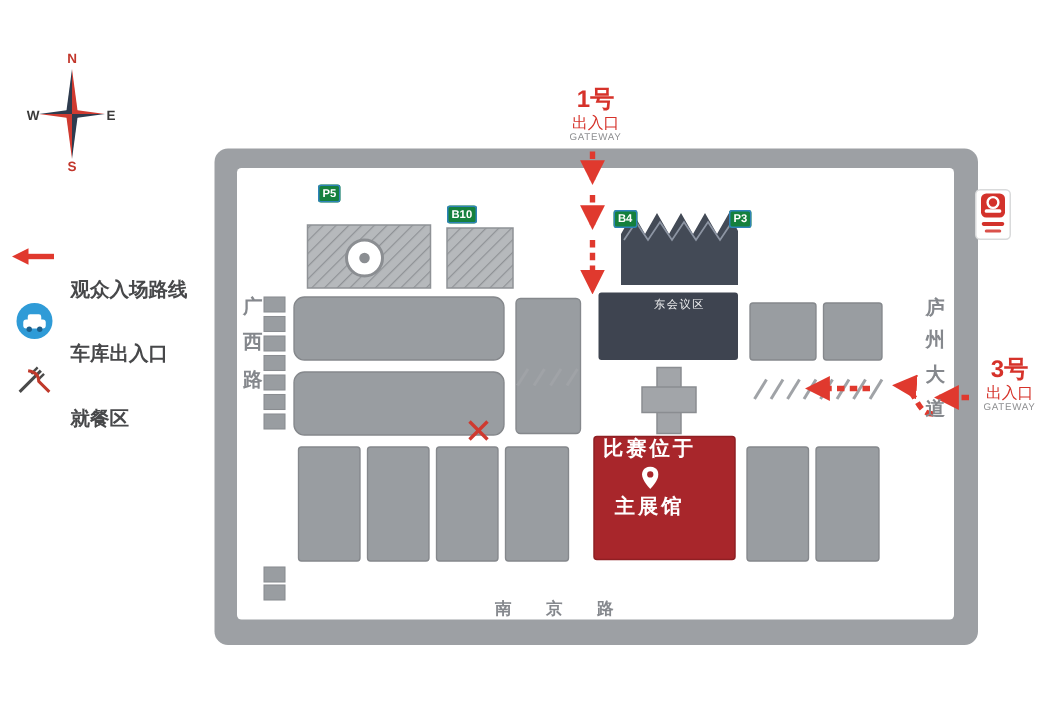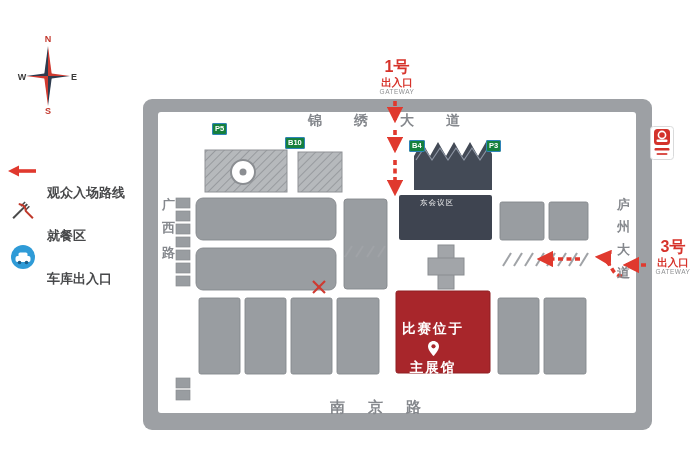--- a/index.html
+++ b/index.html
@@ -17,7 +17,7 @@
   
   .gw{text-align:center;line-height:1.15;}
   .gw-no{font-size:16px;font-weight:bold;color:#d6322a;text-align:center;}
-  .gw-name{font-size:10.5px;font-weight:bold;color:#d6322a;}
+  .gw-name{font-size:10.5px;font-weight:normal;color:#d6322a;}
   .gw-en{font-size:6.5px;color:#8e8f91;letter-spacing:.5px;}
   
   .road{color:#85888d;font-weight:bold;white-space:nowrap;}

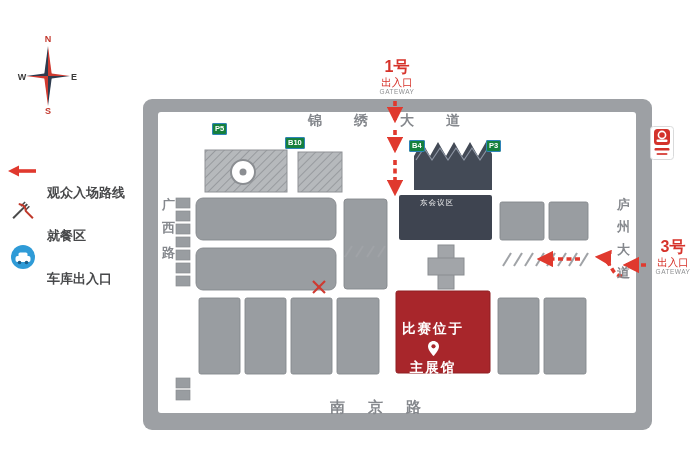--- a/index.html
+++ b/index.html
@@ -193,7 +193,6 @@
     </g>
   </svg>
 
-  <div class="abs road road-h" style="left:308px;top:112px;">锦绣大道</div>
   <div class="abs road road-v" style="left:159px;top:186px;">广西路</div>
   <div class="abs road road-v" style="left:614px;top:186px;letter-spacing:23px;">庐州大道</div>
   <div class="abs road road-h2" style="left:330px;top:398px;">南京路</div>

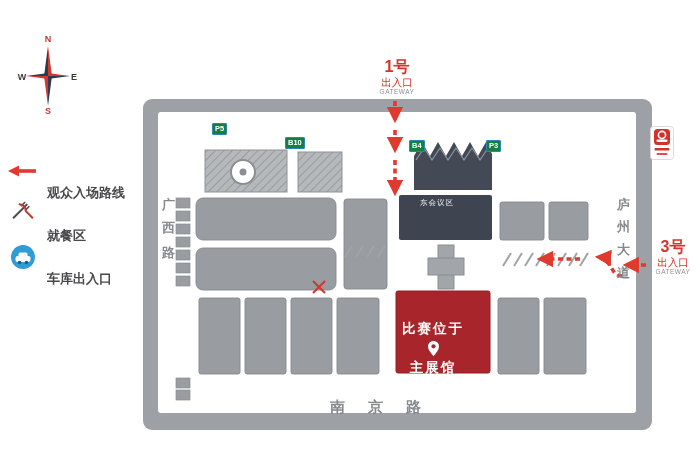--- a/index.html
+++ b/index.html
@@ -198,7 +198,7 @@
   <div class="abs road road-h2" style="left:330px;top:398px;">南京路</div>
 
   <div class="stop" style="left:212px;top:123px;">P5</div>
-  <div class="stop" style="left:285px;top:137px;">B10</div>
+  <div class="stop" style="left:298px;top:137px;">B10</div>
   <div class="stop" style="left:377px;top:140px;margin-left:32px;">B4</div>
   <div class="stop" style="left:486px;top:140px;">P3</div>
 

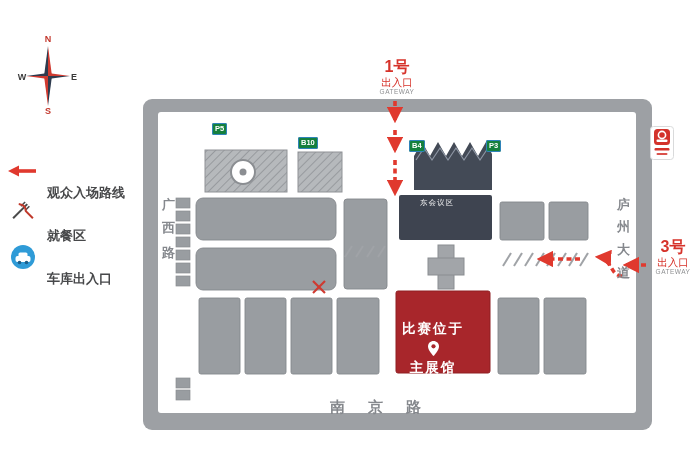--- a/index.html
+++ b/index.html
@@ -28,7 +28,7 @@
   .stop{position:absolute;background:#15803d;color:#fff;font-size:7.5px;font-weight:bold;
         padding:2px 3px;border-radius:2px;line-height:1;box-shadow:0 0 0 1px #2f83ba inset;}
   
-  .reg{left:400px;top:198px;width:74px;text-align:center;color:#fff;line-height:1.3;}
+  .reg{left:416px;top:198px;width:74px;text-align:center;color:#fff;line-height:1.3;}
   .reg-sub{font-size:7.5px;letter-spacing:1px;opacity:.92;}
   .reg-name{font-size:12.5px;font-weight:bold;letter-spacing:2px;}
   

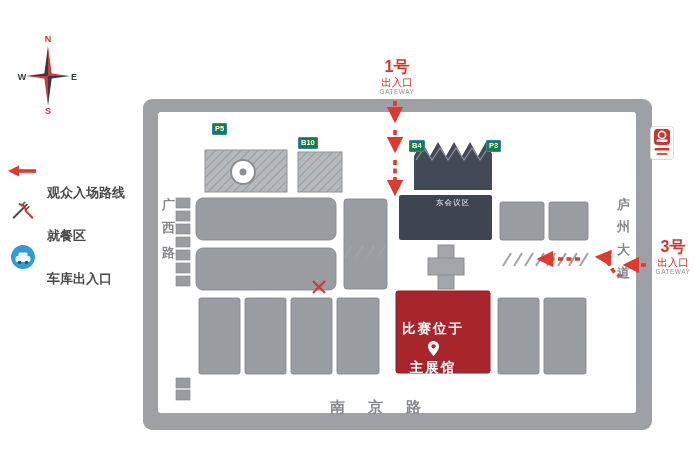--- a/index.html
+++ b/index.html
@@ -70,6 +70,18 @@
         </svg>
       </span>
       <span class="legend-label">观众入场路线</span>
+    </div>
+    <div class="legend-row">
+      <span class="legend-icon">
+        <svg width="26" height="26" viewBox="0 0 26 26">
+          <circle cx="13" cy="13" r="12" fill="#2f9bd7"></circle>
+          <rect x="8.5" y="8.5" width="9" height="5" rx="1.6" fill="#fff"></rect>
+          <rect x="5.5" y="12" width="15" height="6" rx="2" fill="#fff"></rect>
+          <circle cx="9.5" cy="18.5" r="1.8" fill="#1b5e8a"></circle>
+          <circle cx="16.5" cy="18.5" r="1.8" fill="#1b5e8a"></circle>
+        </svg>
+      </span>
+      <span class="legend-label">车库出入口</span>
     </div>
     <div class="legend-row">
       <span class="legend-icon">
@@ -86,18 +98,6 @@
       </span>
       <span class="legend-label">就餐区</span>
     </div>
-    <div class="legend-row">
-      <span class="legend-icon">
-        <svg width="26" height="26" viewBox="0 0 26 26">
-          <circle cx="13" cy="13" r="12" fill="#2f9bd7"></circle>
-          <rect x="8.5" y="8.5" width="9" height="5" rx="1.6" fill="#fff"></rect>
-          <rect x="5.5" y="12" width="15" height="6" rx="2" fill="#fff"></rect>
-          <circle cx="9.5" cy="18.5" r="1.8" fill="#1b5e8a"></circle>
-          <circle cx="16.5" cy="18.5" r="1.8" fill="#1b5e8a"></circle>
-        </svg>
-      </span>
-      <span class="legend-label">车库出入口</span>
-    </div>
   </div>
 
   <svg class="abs" style="left:140px;top:98px;" width="515" height="335" viewBox="0 0 515 335">

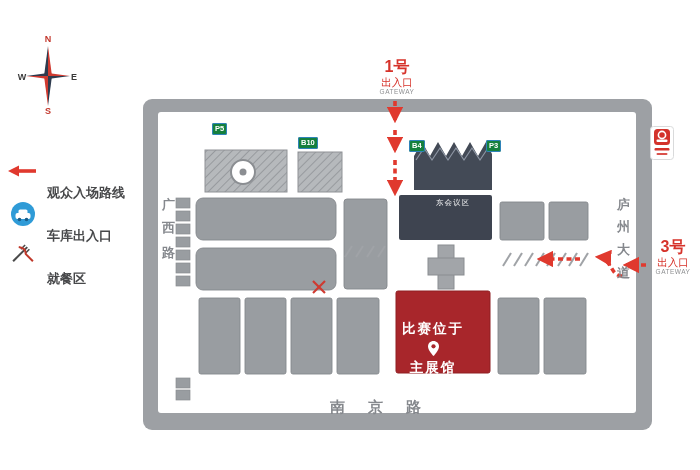--- a/index.html
+++ b/index.html
@@ -32,7 +32,7 @@
   .reg-sub{font-size:7.5px;letter-spacing:1px;opacity:.92;}
   .reg-name{font-size:12.5px;font-weight:bold;letter-spacing:2px;}
   
-  .mainhall{left:396px;top:315px;width:74px;text-align:center;color:#fff;
+  .mainhall{left:396px;top:285px;width:74px;text-align:center;color:#fff;
             display:flex;flex-direction:column;align-items:center;gap:3px;padding-top:5px;}
   .mh-line{font-size:13.5px;font-weight:bold;letter-spacing:2px;}
   .compass-letter{font-weight:bold;}

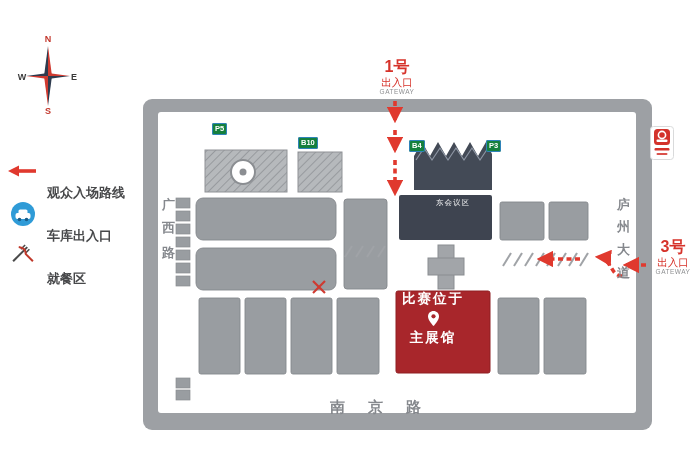--- a/index.html
+++ b/index.html
@@ -22,7 +22,7 @@
   
   .road{color:#85888d;font-weight:bold;white-space:nowrap;}
   .road-h{letter-spacing:32px;font-size:14px;}
-  .road-h2{letter-spacing:23px;font-size:15px;}
+  .road-h2{letter-spacing:23px;font-size:11px;}
   .road-v{writing-mode:vertical-rl;letter-spacing:25px;font-size:13px;}
   
   .stop{position:absolute;background:#15803d;color:#fff;font-size:7.5px;font-weight:bold;

